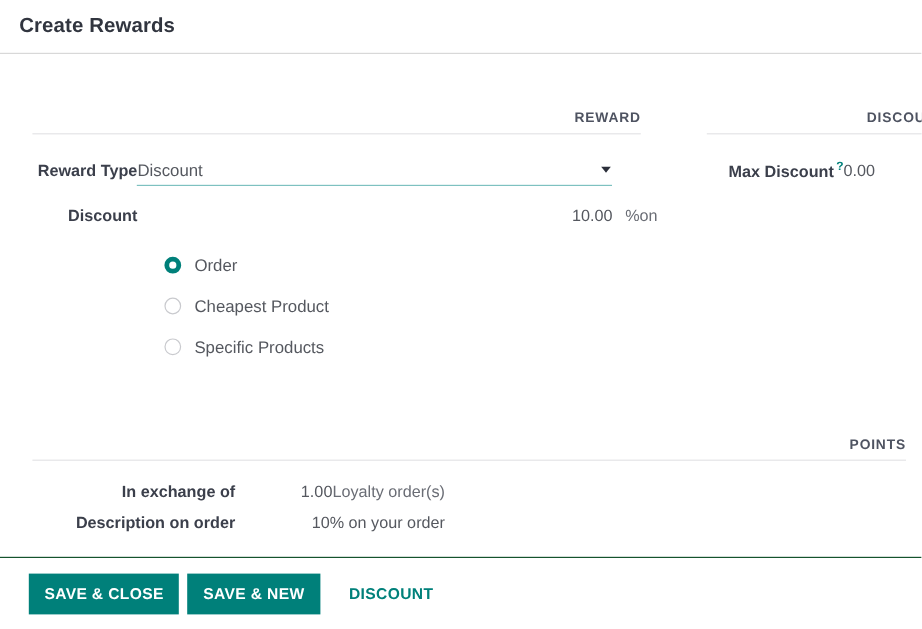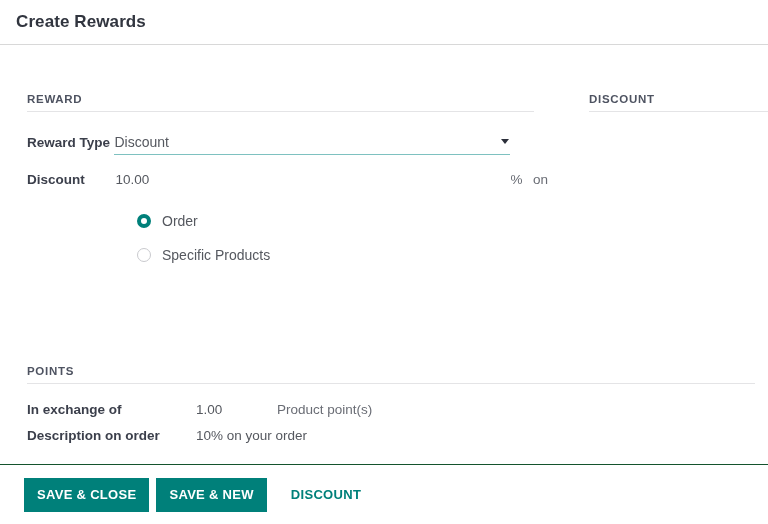--- a/index.html
+++ b/index.html
@@ -38,6 +38,7 @@
     height: 418px;
     box-sizing: border-box;
     padding: 0;
+    text-align: right;
   }
 
   .sheet {

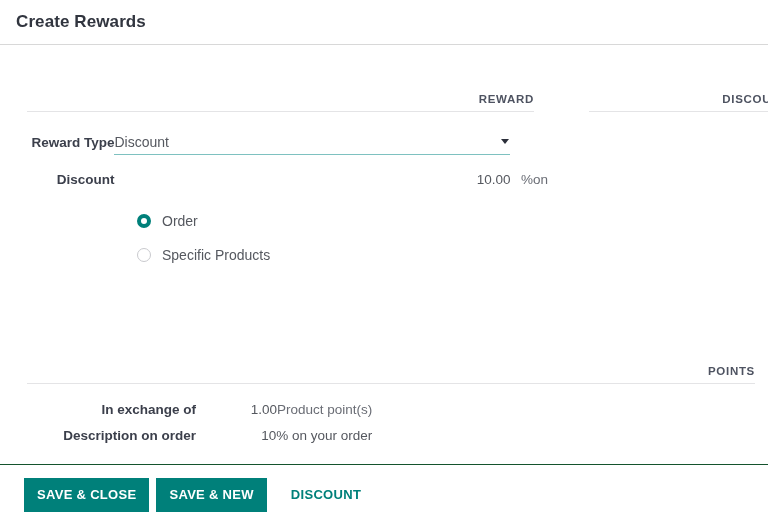--- a/index.html
+++ b/index.html
@@ -283,6 +283,18 @@
     <div class="col-right">
       <div class="section-title">DISCOUNT</div>
 
+      <table class="fields">
+        <tbody>
+            <tr class="row-maxdiscount">
+          <td class="td-maxdiscount-label">
+            <span class="lbl">Max Discount</span><span class="help-mark">?</span>
+          </td>
+          <td>
+            <span class="val">0.00</span>
+          </td>
+        </tr>
+      </tbody>
+        </table>
     </div>
   </div>
 

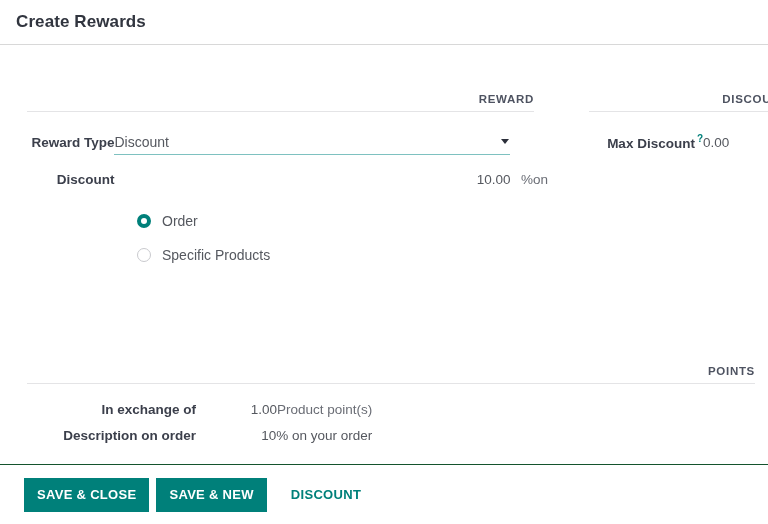--- a/index.html
+++ b/index.html
@@ -275,6 +275,10 @@
         </div>
         <div class="radio-row">
           <span class="radio off"></span>
+          <span class="radio-label">Cheapest Product</span>
+        </div>
+        <div class="radio-row">
+          <span class="radio off"></span>
           <span class="radio-label">Specific Products</span>
         </div>
       </div>

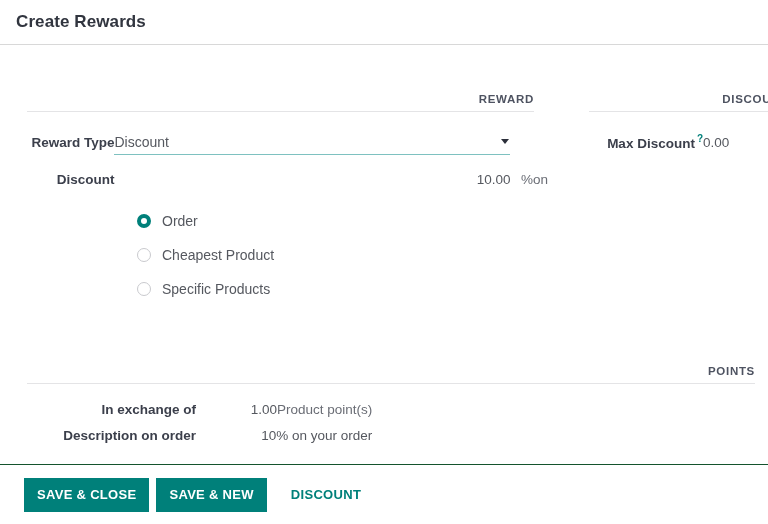--- a/index.html
+++ b/index.html
@@ -315,7 +315,7 @@
           <span class="val">1.00</span>
         </td>
         <td>
-          <span class="val muted">Product point(s)</span>
+          <span class="val muted">Loyalty order(s)</span>
         </td>
       </tr>
       <tr>

